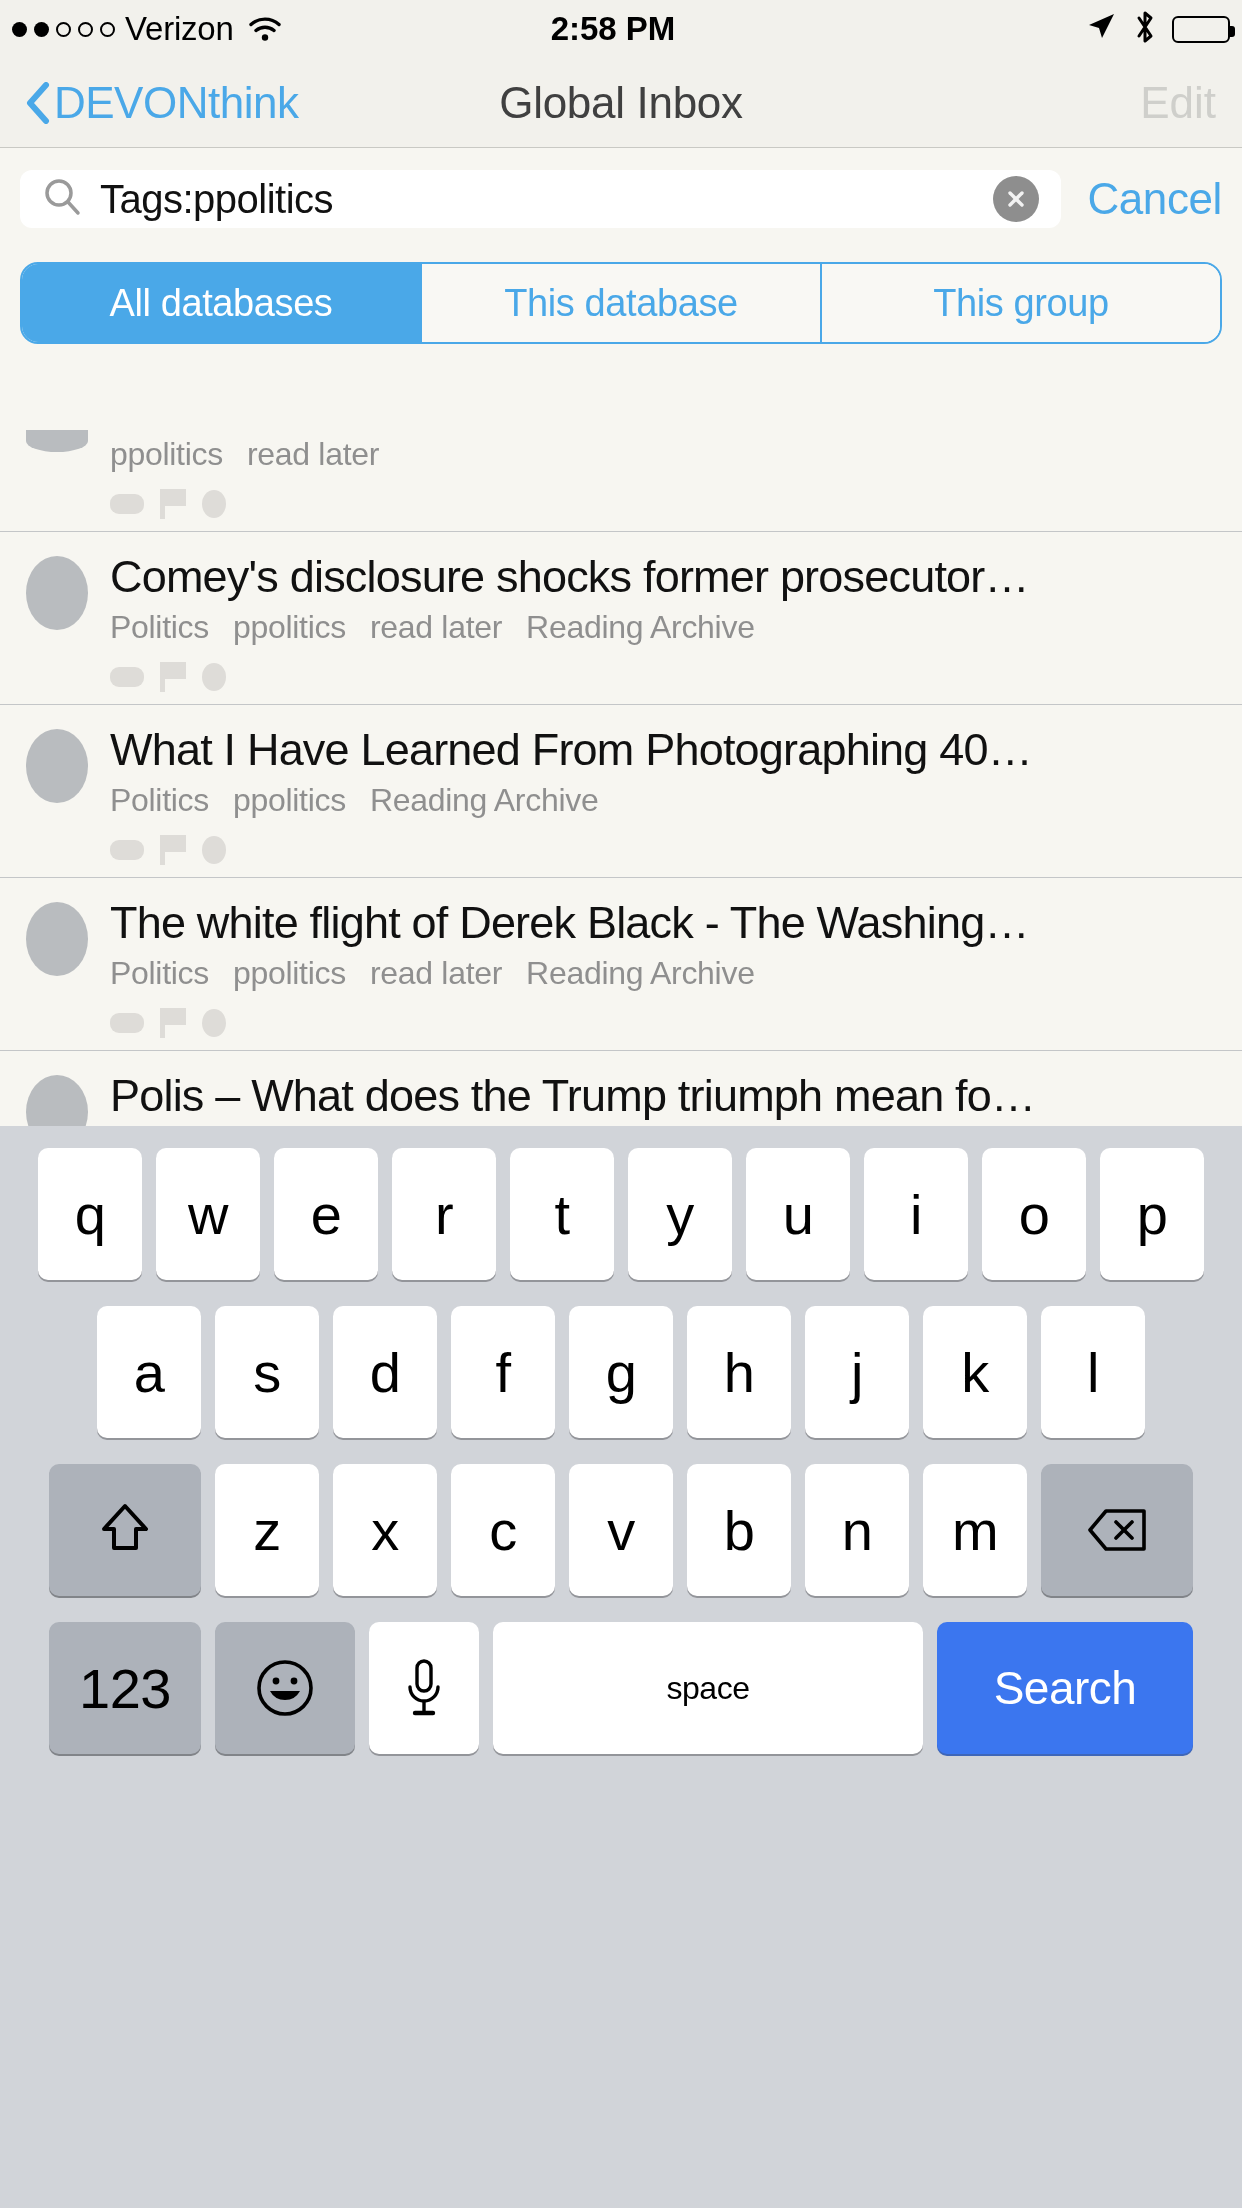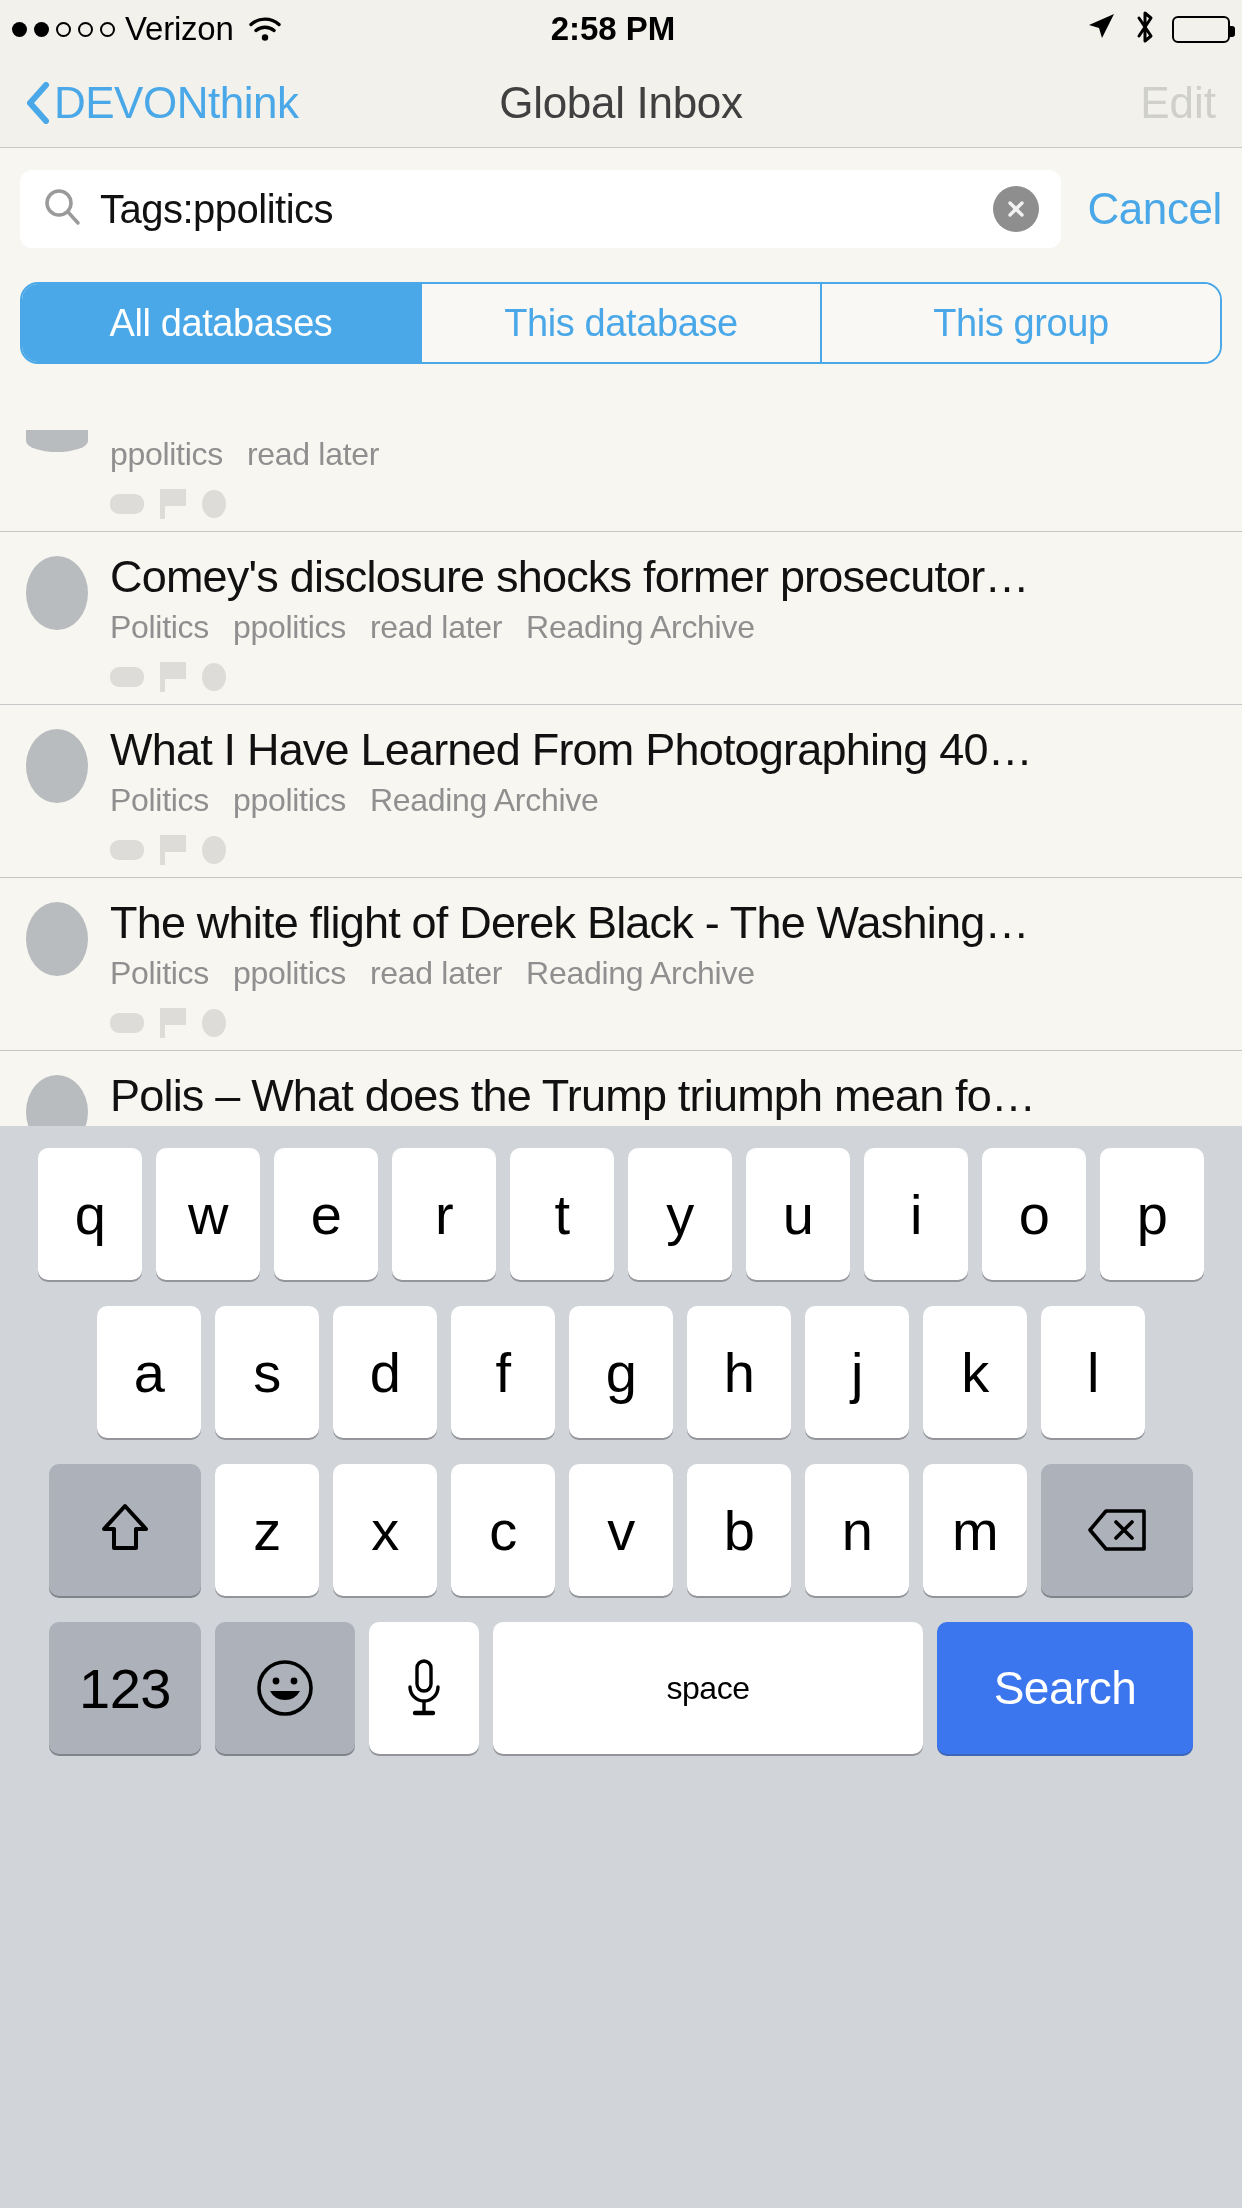--- a/index.html
+++ b/index.html
@@ -66,7 +66,7 @@
   
   #search-area{ padding:22px 20px 0 20px; background:#f7f6f1; display:flex; align-items:center; }
   #search-field{
-    flex:1; height:78px; background:#fff; border-radius:12px;
+    flex:1; height:58px; background:#fff; border-radius:12px;
     display:flex; align-items:center; padding:0 22px; gap:18px;
   }
   .mag{ flex:none; }

